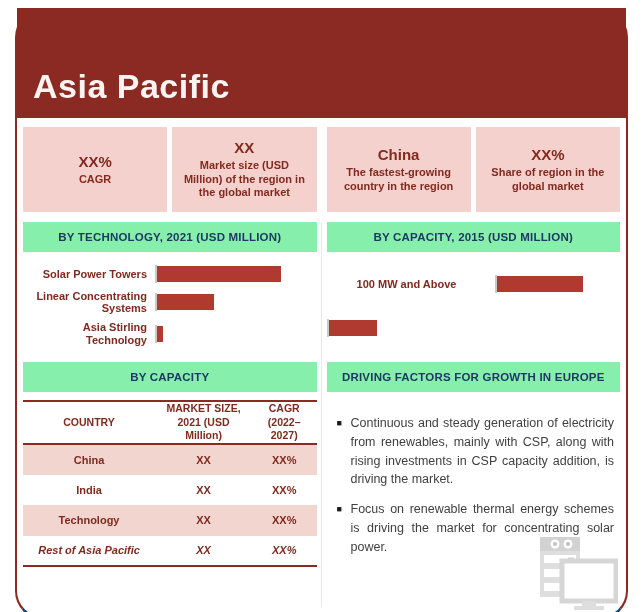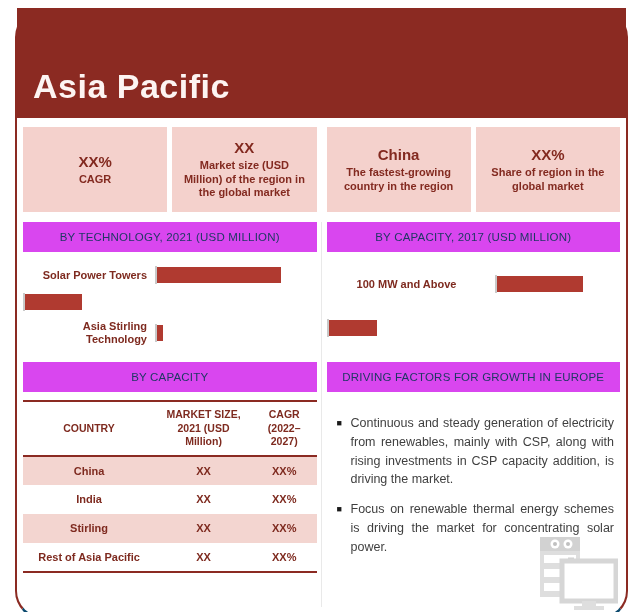--- a/index.html
+++ b/index.html
@@ -27,7 +27,7 @@
 
   
   .sec-row { display:grid; grid-template-columns:1fr 1fr; gap:10px; }
-  .sec { background:#d946ef; color:#1f3864; font-weight:normal; font-size:11.5px;
+  .sec { background:#86efac; color:#1f3864; font-weight:bold; font-size:11.5px;
          height:30px; display:flex; align-items:center; justify-content:center;
          letter-spacing:0.2px; text-align:center; }
   .mt10 { margin-top:10px; } .mt6 { margin-top:6px; } .mt8 { margin-top:8px; } .mt4 { margin-top:4px; }

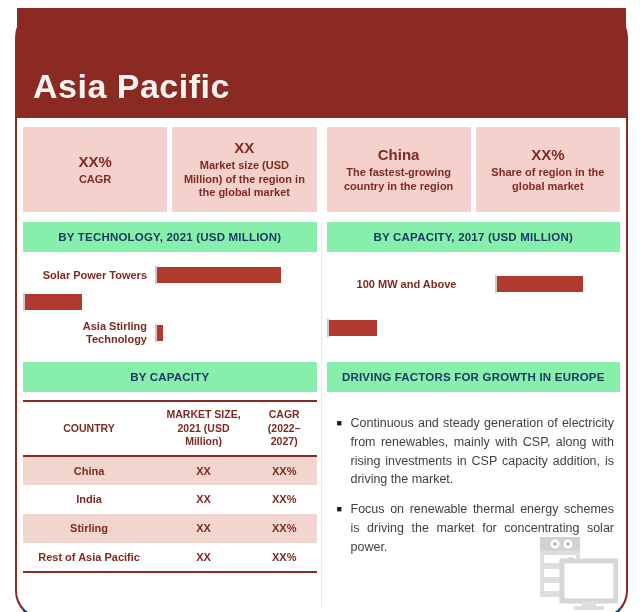--- a/index.html
+++ b/index.html
@@ -101,7 +101,7 @@
 
     <div class="sec-row mt10">
       <div class="sec">BY TECHNOLOGY, 2021 (USD MILLION)</div>
-      <div class="sec">BY CAPACITY, 2017 (USD MILLION)</div>
+      <div class="sec">BY CAPACITY, 2015 (USD MILLION)</div>
     </div>
 
     <div class="charts mt4">

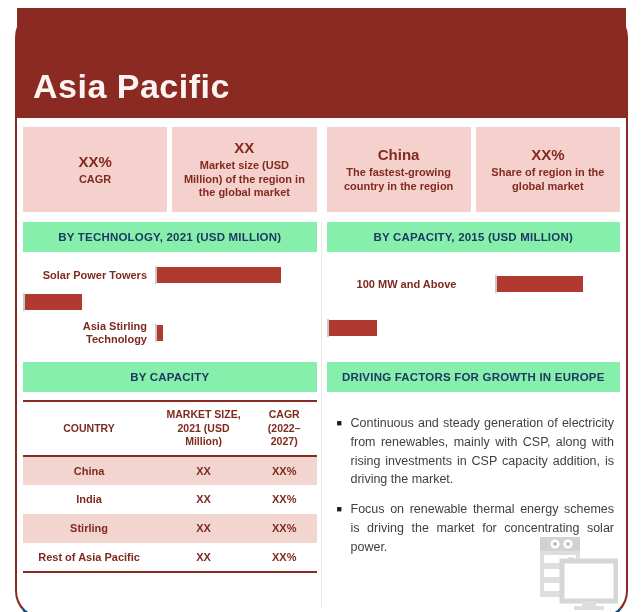--- a/index.html
+++ b/index.html
@@ -113,6 +113,7 @@
           </div>
         </div>
         <div class="crow">
+          <div class="clabel">Linear Concentrating Systems</div>
           <div class="cbars">
             <div class="bar" style="width: 46%;"></div>
           </div>

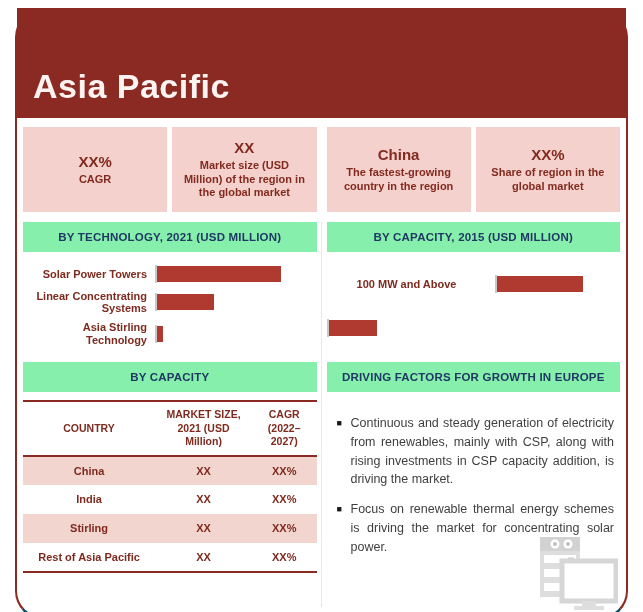--- a/index.html
+++ b/index.html
@@ -49,7 +49,7 @@
   .bottom { display:grid; grid-template-columns:1fr 1fr; gap:10px; }
   table.ctable { width:100%; border-collapse:collapse; color:#7e2a1f; }
   table.ctable thead tr { border-top:2px solid #8b2a22; border-bottom:2px solid #8b2a22; }
-  table.ctable th { font-size:10.5px; font-weight:bold; padding:6px 6px; line-height:1.3;
+  table.ctable th { font-size:10.5px; font-weight:bold; padding:0 6px; line-height:1.3;
                     text-align:center; vertical-align:middle; }
   table.ctable th.c2 { width:33%; } table.ctable th.c3 { width:22%; }
   table.ctable td { font-size:11px; font-weight:bold; text-align:center; height:29px; }

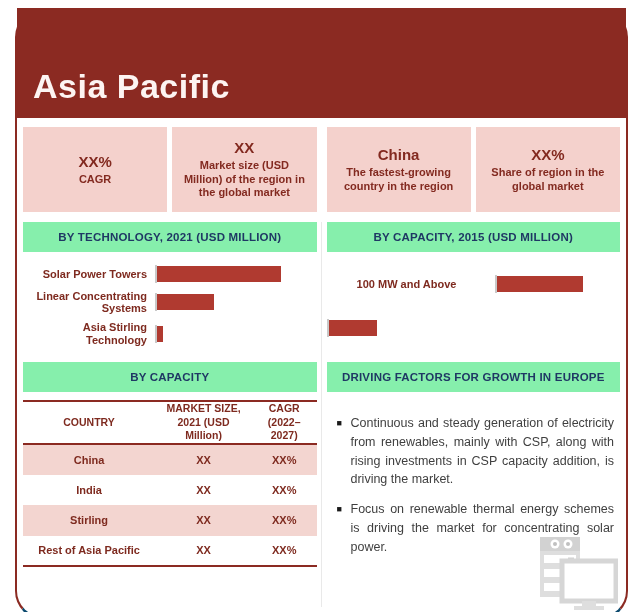--- a/index.html
+++ b/index.html
@@ -166,7 +166,7 @@
             <td>XX%</td>
           </tr>
           <tr>
-            <td>Stirling</td>
+            <td>Technology</td>
             <td>XX</td>
             <td>XX%</td>
           </tr>

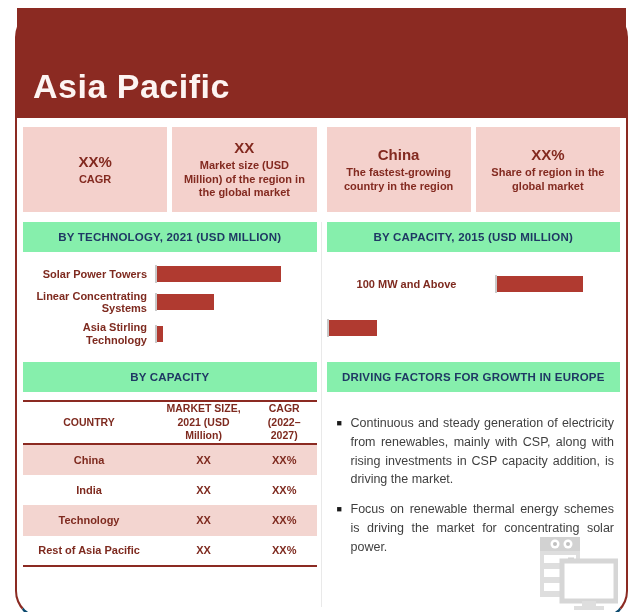--- a/index.html
+++ b/index.html
@@ -54,7 +54,7 @@
   table.ctable th.c2 { width:33%; } table.ctable th.c3 { width:22%; }
   table.ctable td { font-size:11px; font-weight:bold; text-align:center; height:29px; }
   table.ctable tbody tr:nth-child(odd) { background:#f3d5d0; }
-  table.ctable tbody tr:last-child { border-bottom:2px solid #8b2a22; }
+  table.ctable tbody tr:last-child { border-bottom:2px solid #8b2a22;font-style:italic; }
 
   
   .bullets { padding:14px 6px 0 10px; color:#3f3f3f; font-size:12.5px; line-height:1.5;

